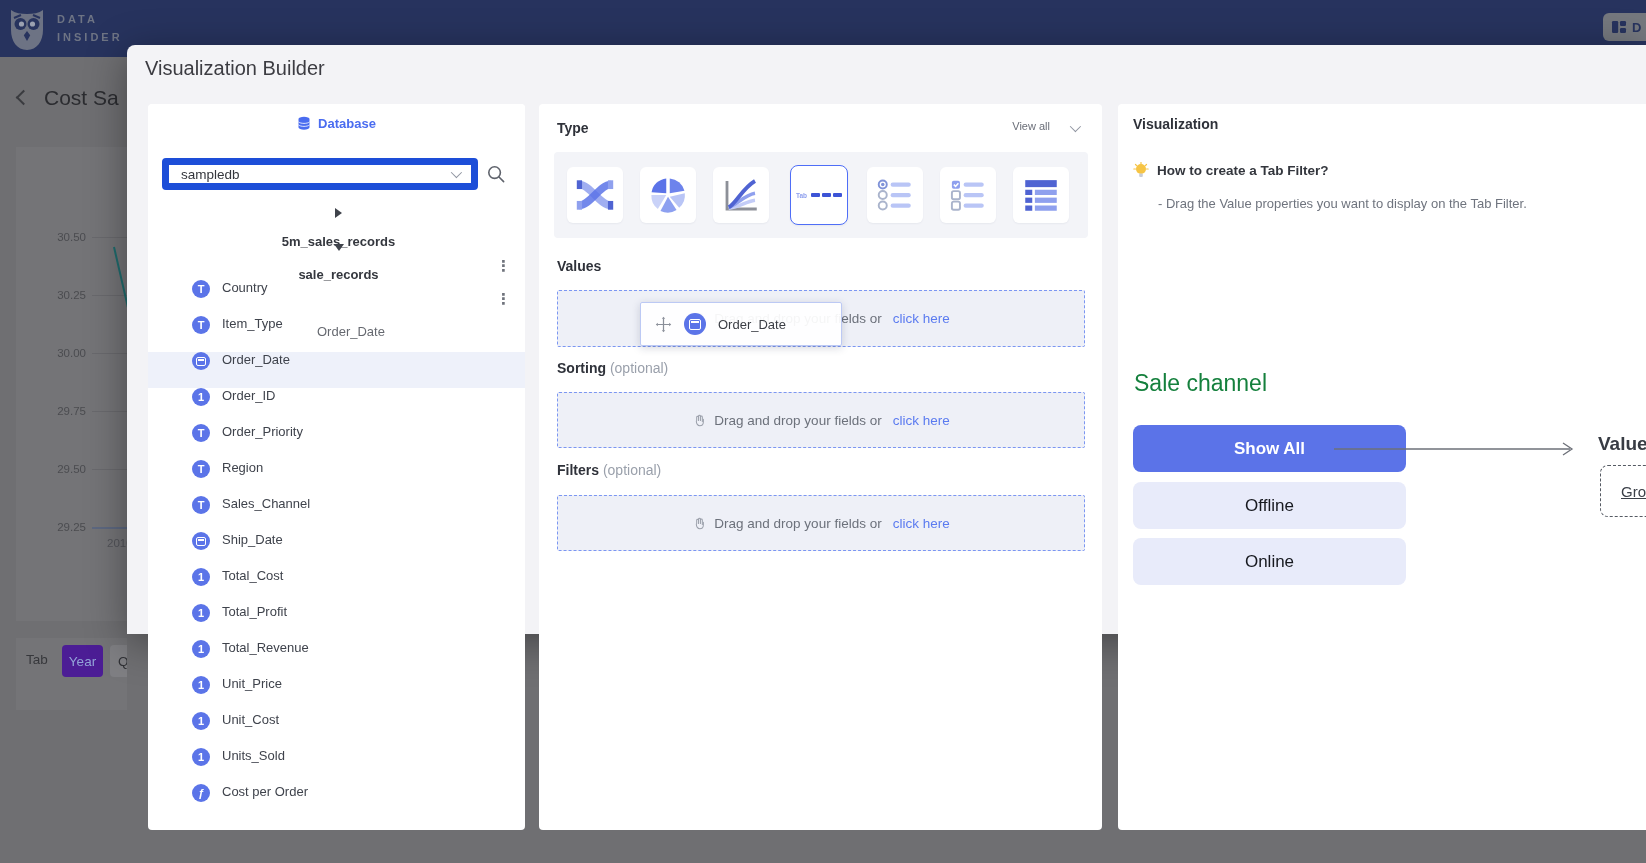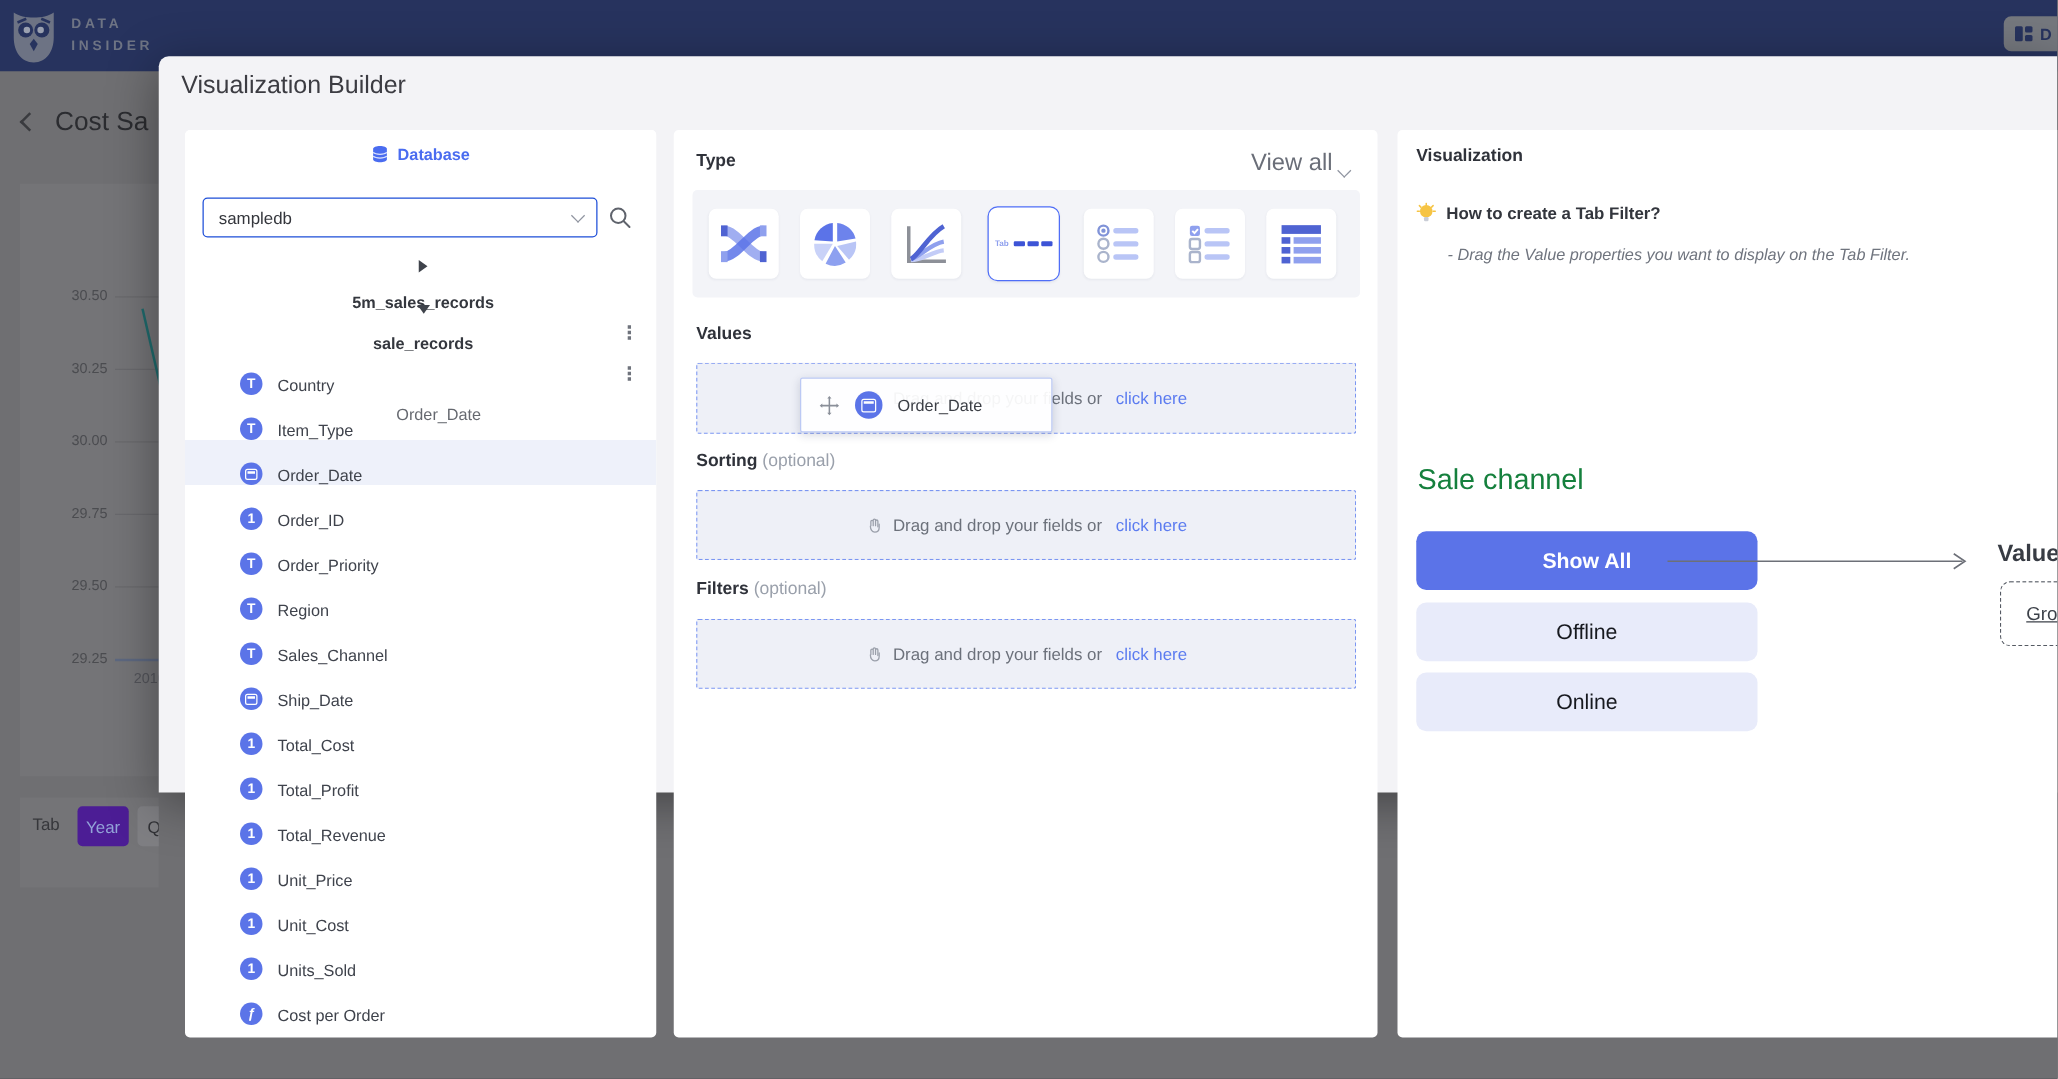--- a/index.html
+++ b/index.html
@@ -62,7 +62,7 @@
   
   .sec-label{position:absolute;font-size:14px;font-weight:bold;color:#2f323a;}
   .opt{font-weight:normal;color:#9aa0ab;}
-  .viewall{position:absolute;right:24px;top:16px;display:flex;align-items:flex-end;gap:4px;font-size:19px;color:#6a6e78;cursor:pointer;}
+  .viewall{position:absolute;right:24px;top:16px;display:flex;align-items:flex-end;gap:20px;font-size:11px;color:#6a6e78;cursor:pointer;}
   .typestrip{position:absolute;left:15px;top:48px;width:534px;height:86px;background:#f3f4f8;border-radius:4px;}
   .tile{position:absolute;top:15px;width:56px;height:56px;background:#fff;border-radius:6px;display:flex;align-items:center;justify-content:center;cursor:pointer;box-shadow:0 1px 2px rgba(40,50,90,.06);}
   .tile.sel{top:13px;width:58px;height:60px;border:1.6px solid #4f6ef7;border-radius:8px;flex-direction:row;gap:2px;}

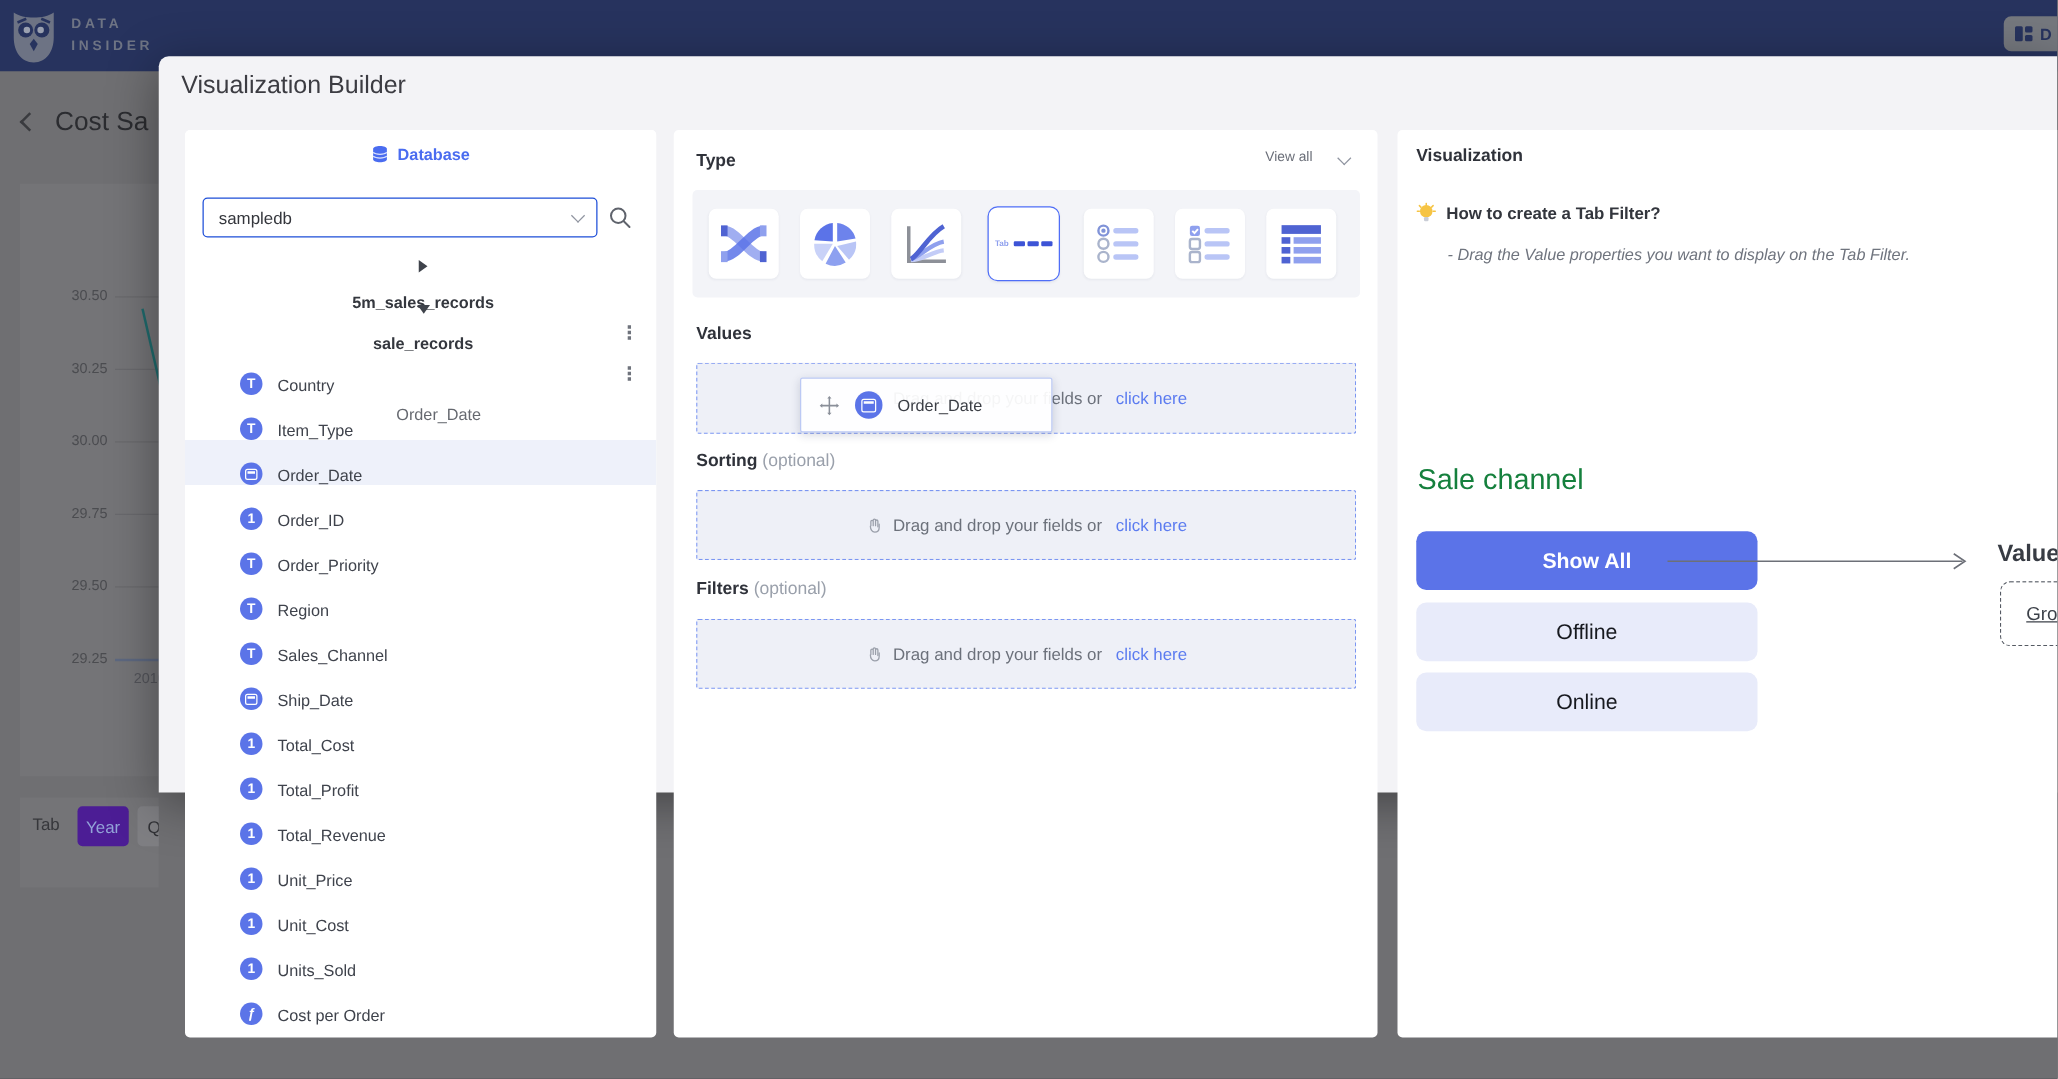--- a/index.html
+++ b/index.html
@@ -40,7 +40,7 @@
   .ltab.active{background:#fff;color:#4a6cf0;border-radius:4px 0 0 0;}
   .ltab.inactive{background:#f5f5f7;color:#33363c;border-bottom:1px solid #ececf0;}
   .searchrow{position:absolute;left:0;top:54px;width:100%;height:32px;}
-  .dbselect{position:absolute;left:14px;top:0;width:316px;height:32px;border:1px solid #1d4ed8;border-radius:4px;background:#fff;display:flex;align-items:center;padding:0 12px;font-size:13.5px;color:#34363c;}
+  .dbselect{position:absolute;left:14px;top:0;width:316px;height:32px;border:7px solid #1d4ed8;border-radius:4px;background:#fff;display:flex;align-items:center;padding:0 12px;font-size:13.5px;color:#34363c;}
   .dbselect .chev{margin-left:auto;}
   .chev{width:8px;height:8px;border-right:1.6px solid #8f94a0;border-bottom:1.6px solid #8f94a0;transform:rotate(45deg) translateY(-2px);}
   .mag{position:absolute;left:338px;top:6px;}

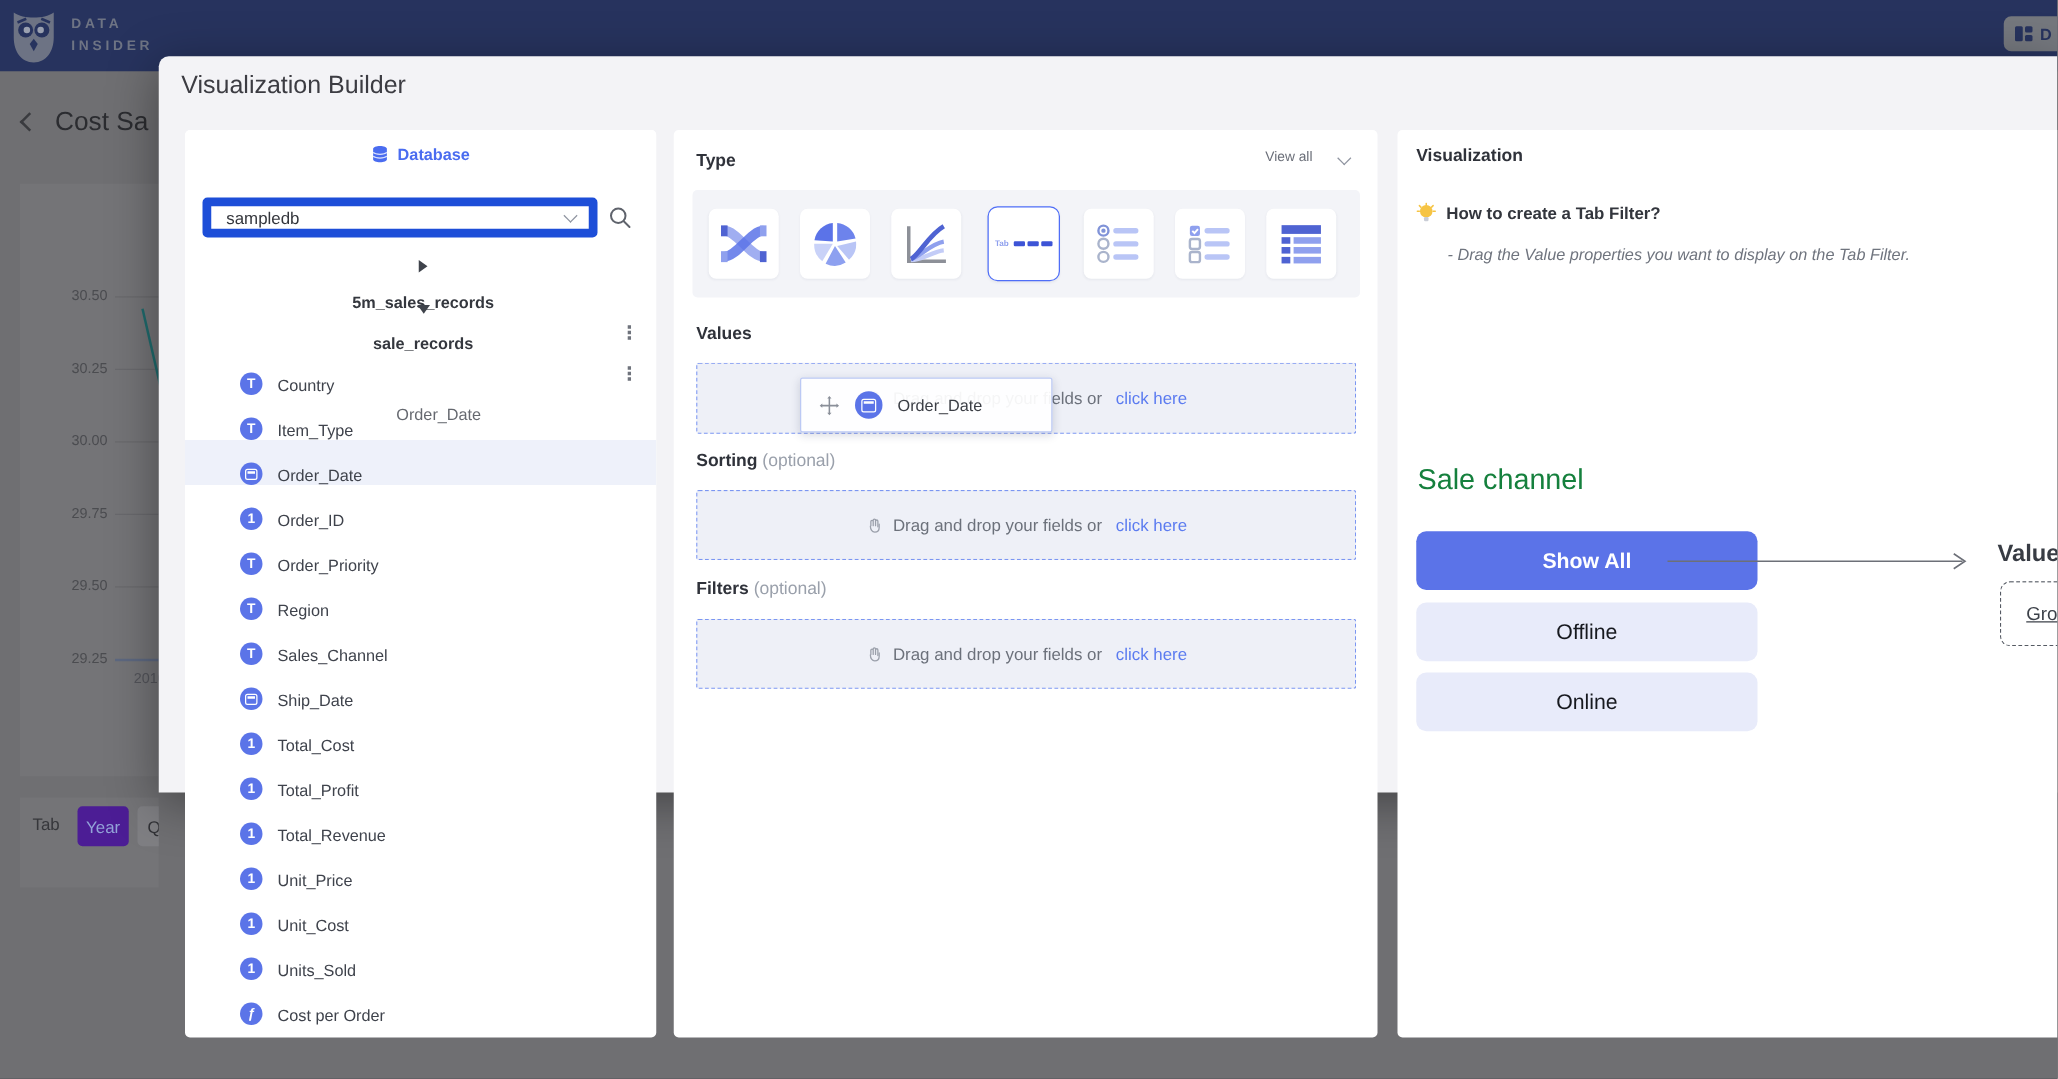--- a/index.html
+++ b/index.html
@@ -77,7 +77,7 @@
   
   .viz-title{position:absolute;left:15px;top:12px;font-size:14px;font-weight:bold;color:#2f323a;}
   .tip-row{position:absolute;left:15px;top:58px;display:flex;align-items:center;gap:8px;font-size:13.5px;font-weight:bold;color:#33363d;}
-  .tip-body{position:absolute;left:40px;top:92px;font-size:13px;color:#6f747e;font-style:italic;}
+  .tip-body{position:absolute;left:40px;top:92px;font-size:13px;color:#6f747e;}
   .widget-title{position:absolute;left:16px;top:266px;font-size:23px;font-weight:normal;color:#15803d;}
   .wbtn{position:absolute;left:15px;width:273px;height:47px;border-radius:8px;display:flex;align-items:center;justify-content:center;font-size:17px;cursor:pointer;}
   .wbtn.primary{background:#5b73e8;color:#fff;font-weight:bold;}

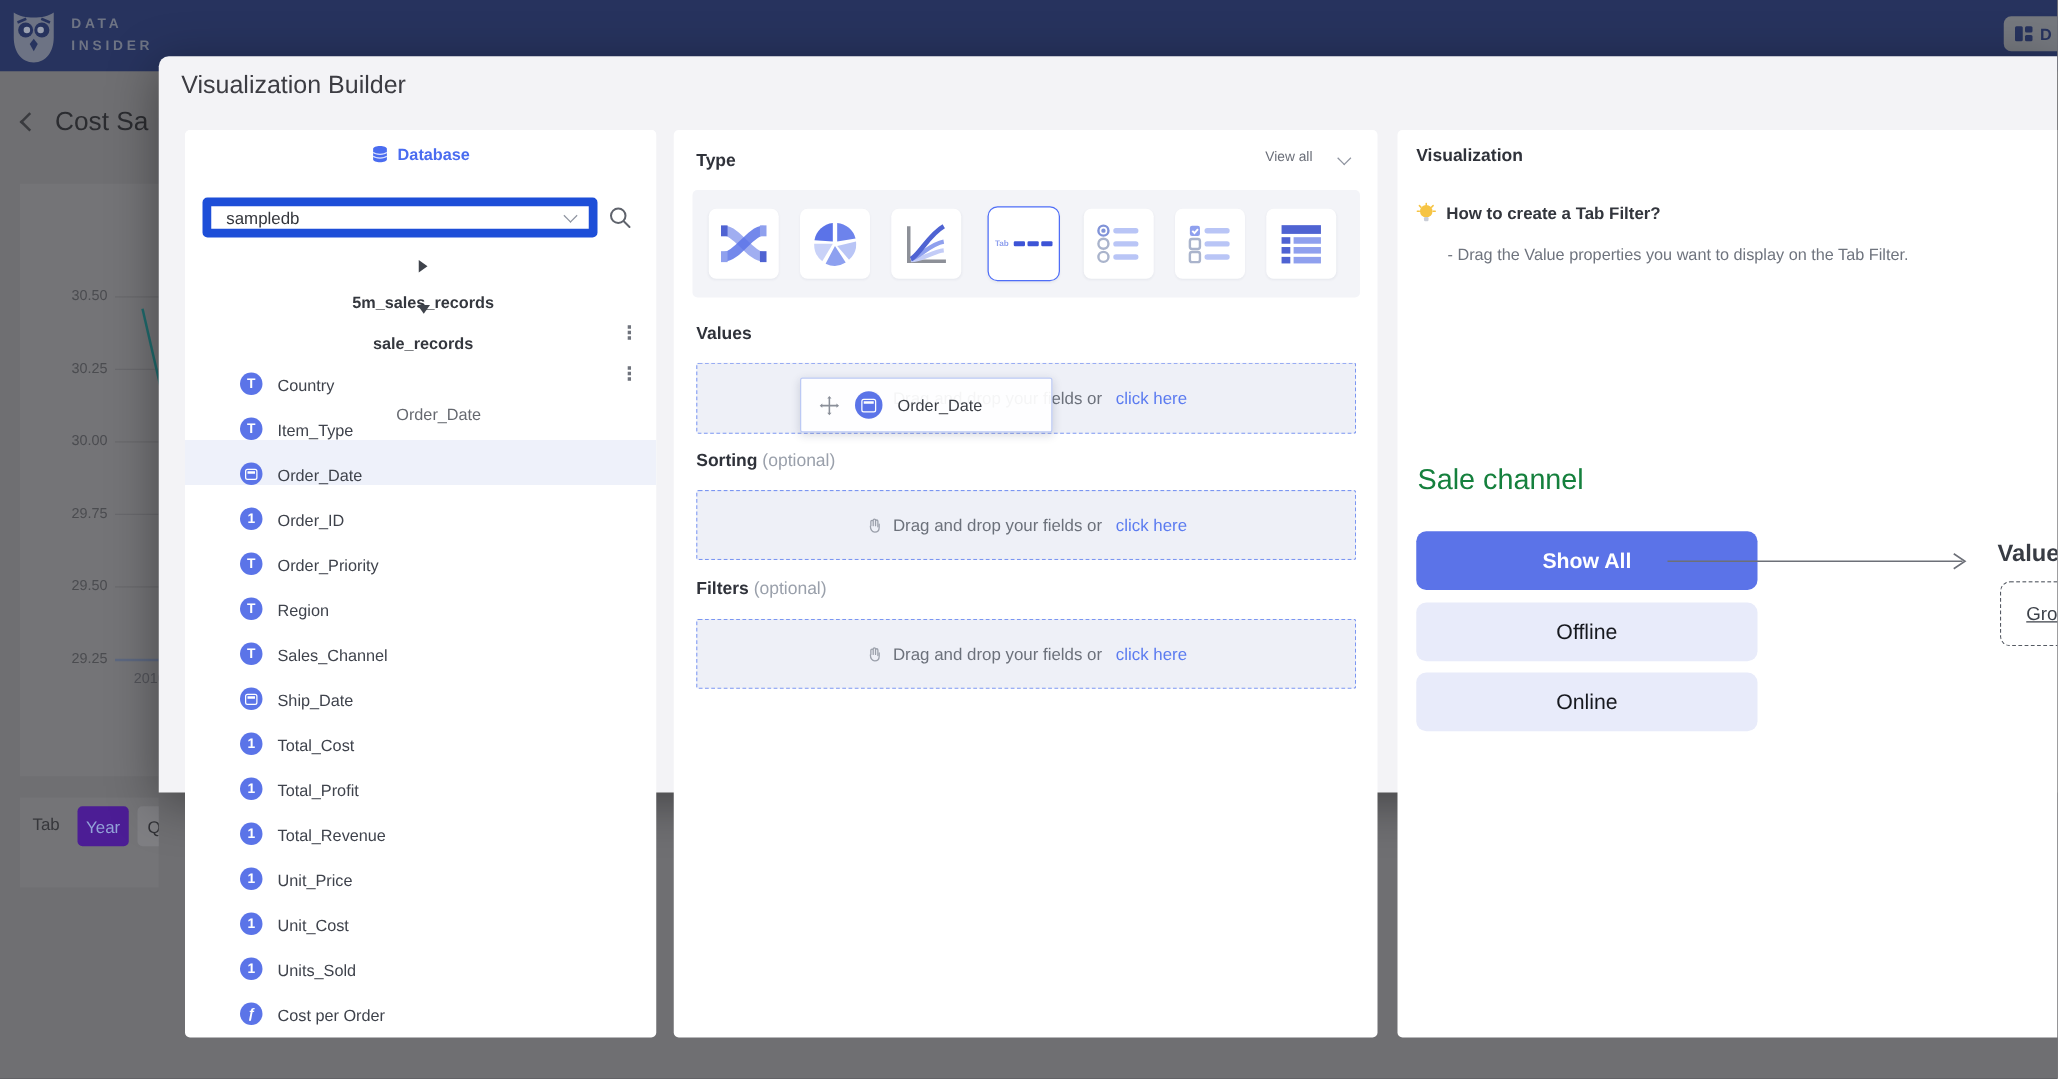--- a/index.html
+++ b/index.html
@@ -49,7 +49,7 @@
   .tri{width:0;height:0;border-top:5px solid transparent;border-bottom:5px solid transparent;border-left:7px solid #3f434b;}
   .tri.open{border-left:5px solid transparent;border-right:5px solid transparent;border-top:7px solid #3f434b;border-bottom:none;}
   .kebab{margin-left:auto;color:#6f737c;font-size:15px;letter-spacing:0;cursor:pointer;font-family:"DejaVu Sans",sans-serif;}
-  .frow{height:36px;display:flex;align-items:flex-end;padding-left:44px;gap:12px;font-size:13px;color:#3f434c;cursor:pointer;}
+  .frow{height:36px;display:flex;align-items:flex-start;padding-left:44px;gap:12px;font-size:13px;color:#3f434c;cursor:pointer;}
   .frow.hl{background:#eef1fa;}
   .fi{width:18px;height:18px;border-radius:50%;background:#5b74e8;color:#fff;display:flex;align-items:center;justify-content:center;flex:0 0 18px;}
   .fi-text::after{content:"T";font-size:11px;font-weight:bold;}

